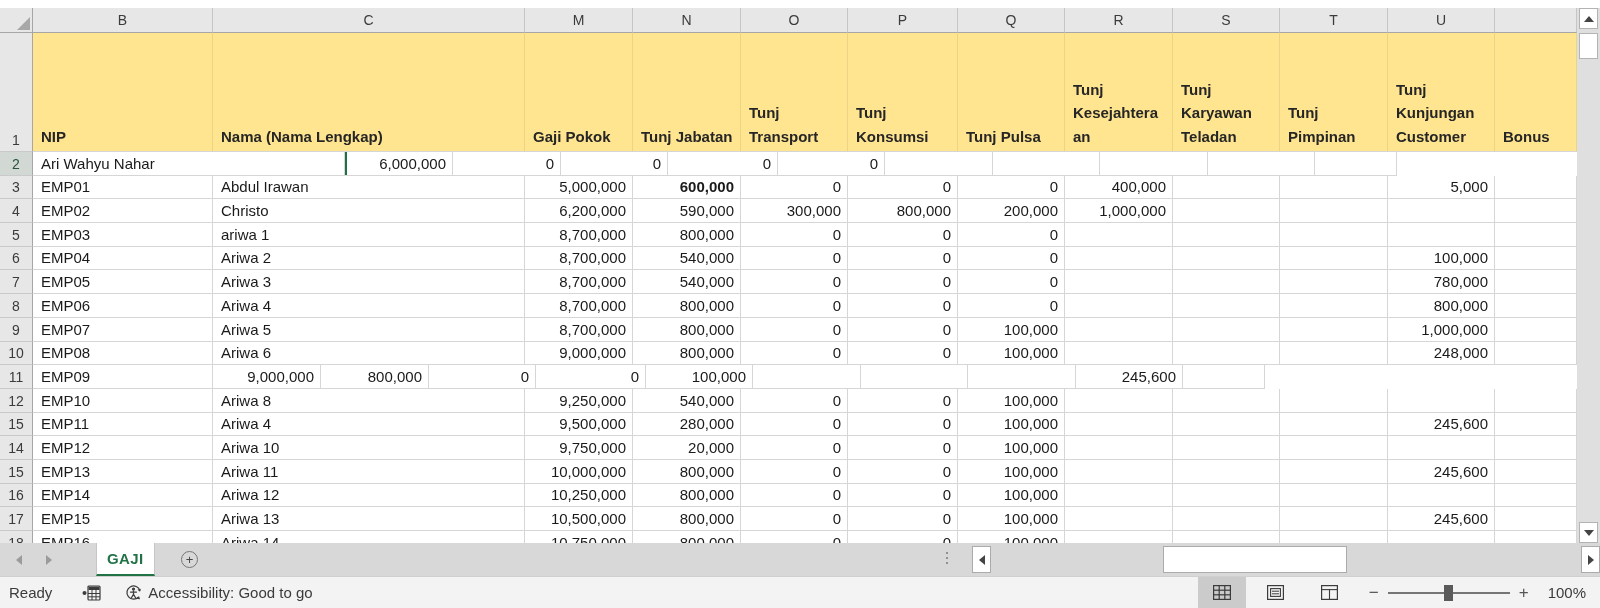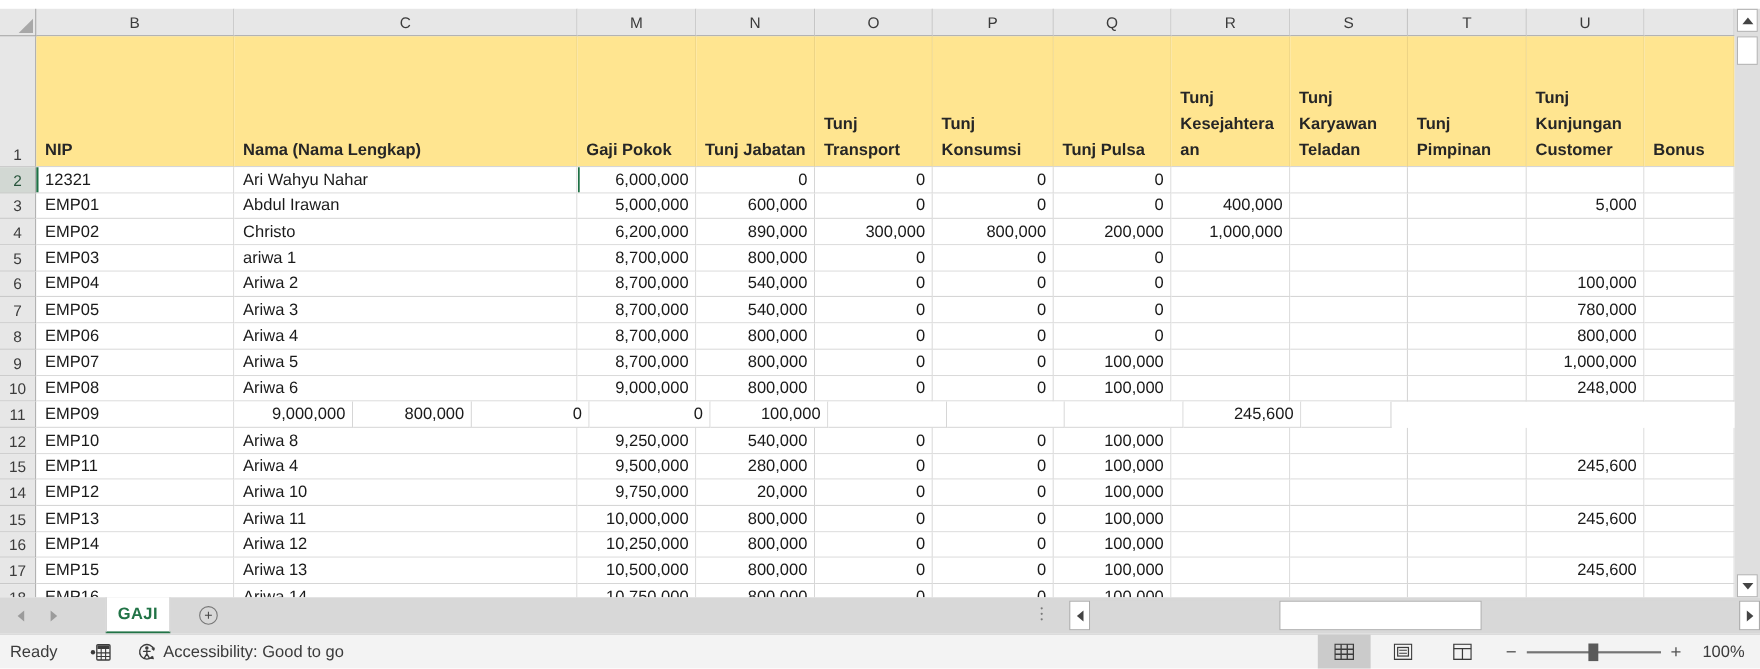--- a/index.html
+++ b/index.html
@@ -126,7 +126,6 @@
       </div>
       <div class="xrow data">
         <div class="rowhead rowhead-sel">2</div>
-        <div class="cell txt sel-edge" style="width: 180px;">12321</div>
         <div class="cell txt" style="width: 312px;">Ari Wahyu Nahar</div>
         <div class="cell num sel-edge" style="width: 108px;">6,000,000</div>
         <div class="cell num" style="width: 108px;">0</div>

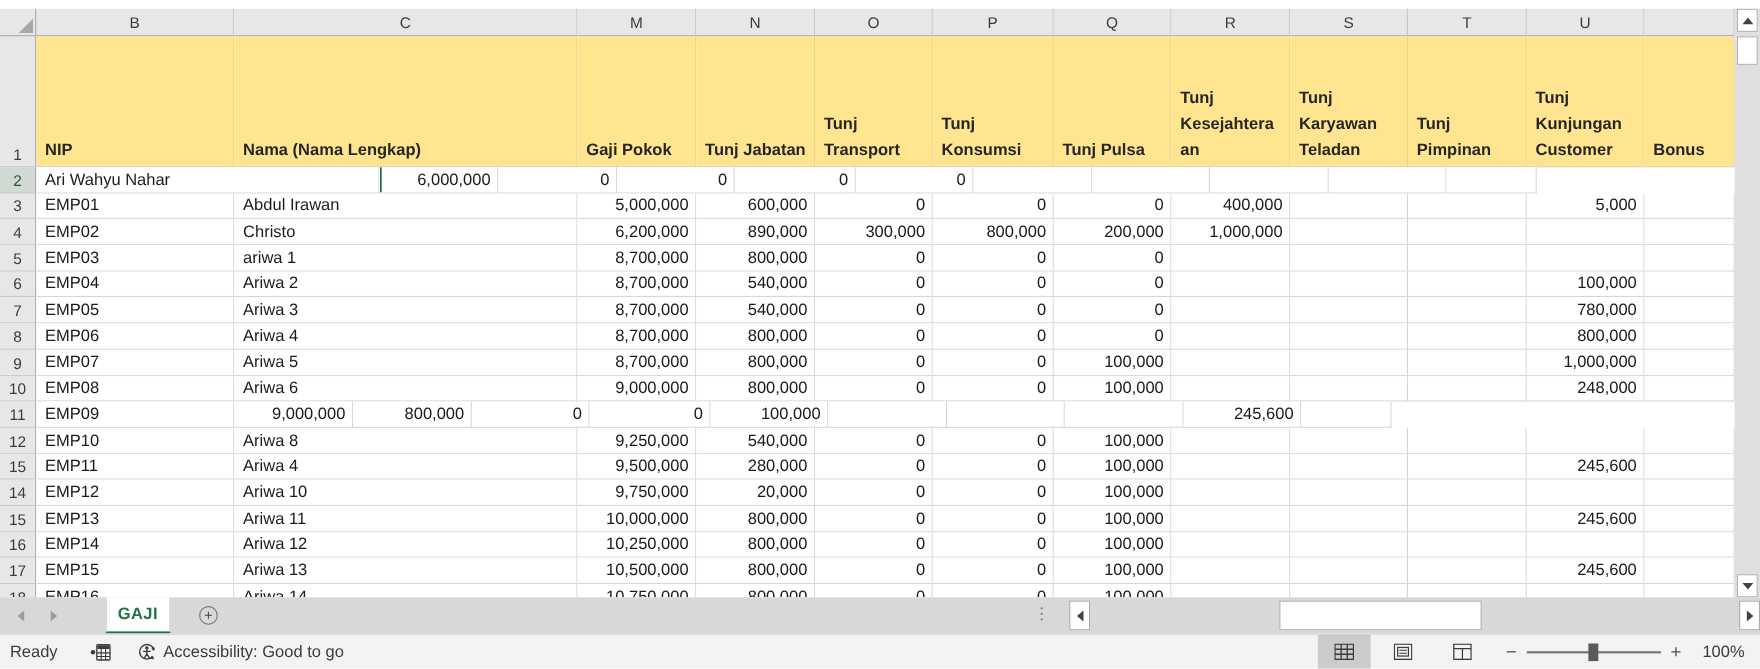--- a/index.html
+++ b/index.html
@@ -143,7 +143,7 @@
         <div class="cell txt" style="width: 180px;">EMP01</div>
         <div class="cell txt" style="width: 312px;">Abdul Irawan</div>
         <div class="cell num" style="width: 108px;">5,000,000</div>
-        <div class="cell num" style="width: 108px;">600,000</div>
+        <div class="cell num" style="width: 108px; font-weight: bold;">600,000</div>
         <div class="cell num" style="width: 107px;">0</div>
         <div class="cell num" style="width: 110px;">0</div>
         <div class="cell num" style="width: 107px;">0</div>

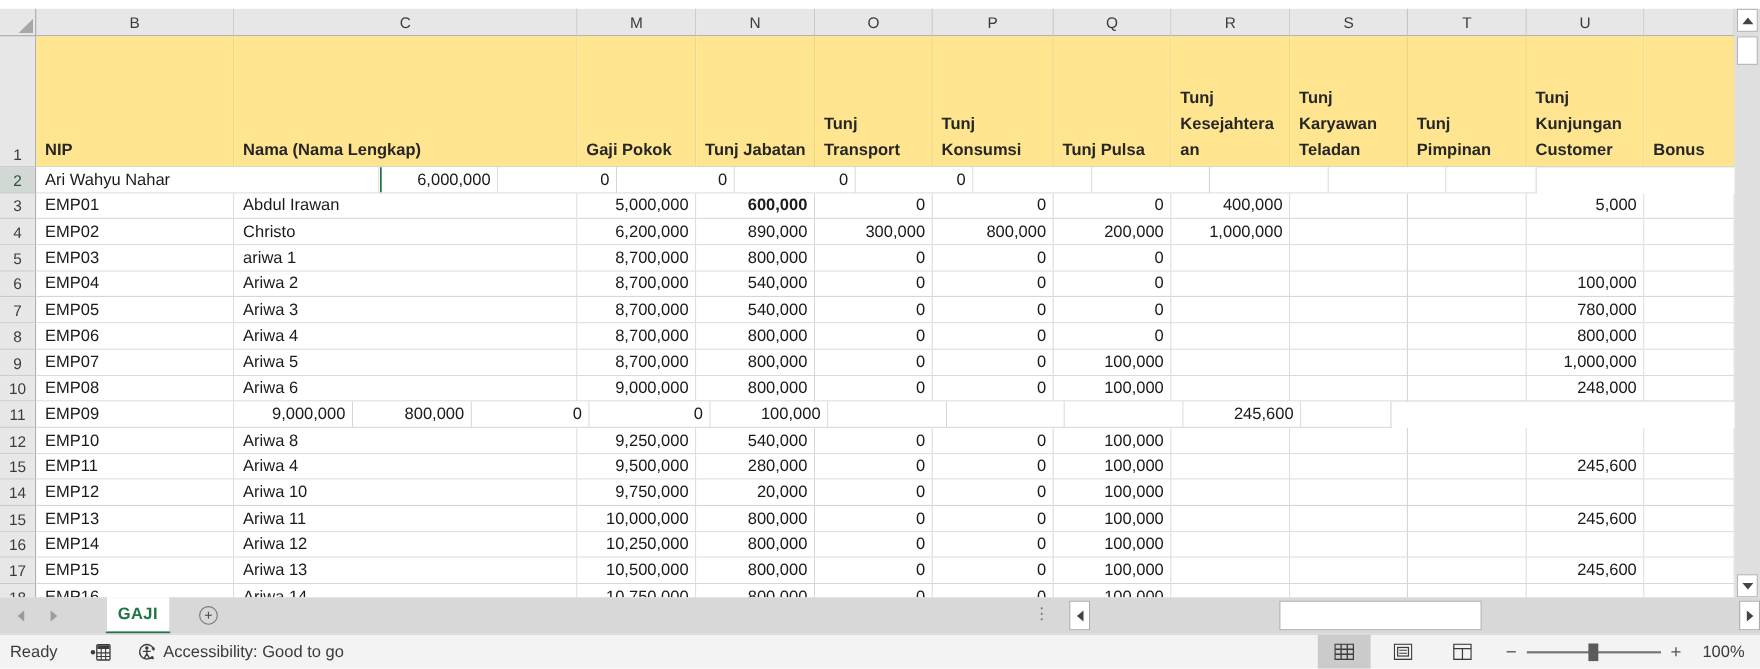--- a/index.html
+++ b/index.html
@@ -158,7 +158,7 @@
         <div class="cell txt" style="width: 180px;">EMP02</div>
         <div class="cell txt" style="width: 312px;">Christo</div>
         <div class="cell num" style="width: 108px;">6,200,000</div>
-        <div class="cell num" style="width: 108px;">890,000</div>
+        <div class="cell num" style="width: 108px;">590,000</div>
         <div class="cell num" style="width: 107px;">300,000</div>
         <div class="cell num" style="width: 110px;">800,000</div>
         <div class="cell num" style="width: 107px;">200,000</div>

